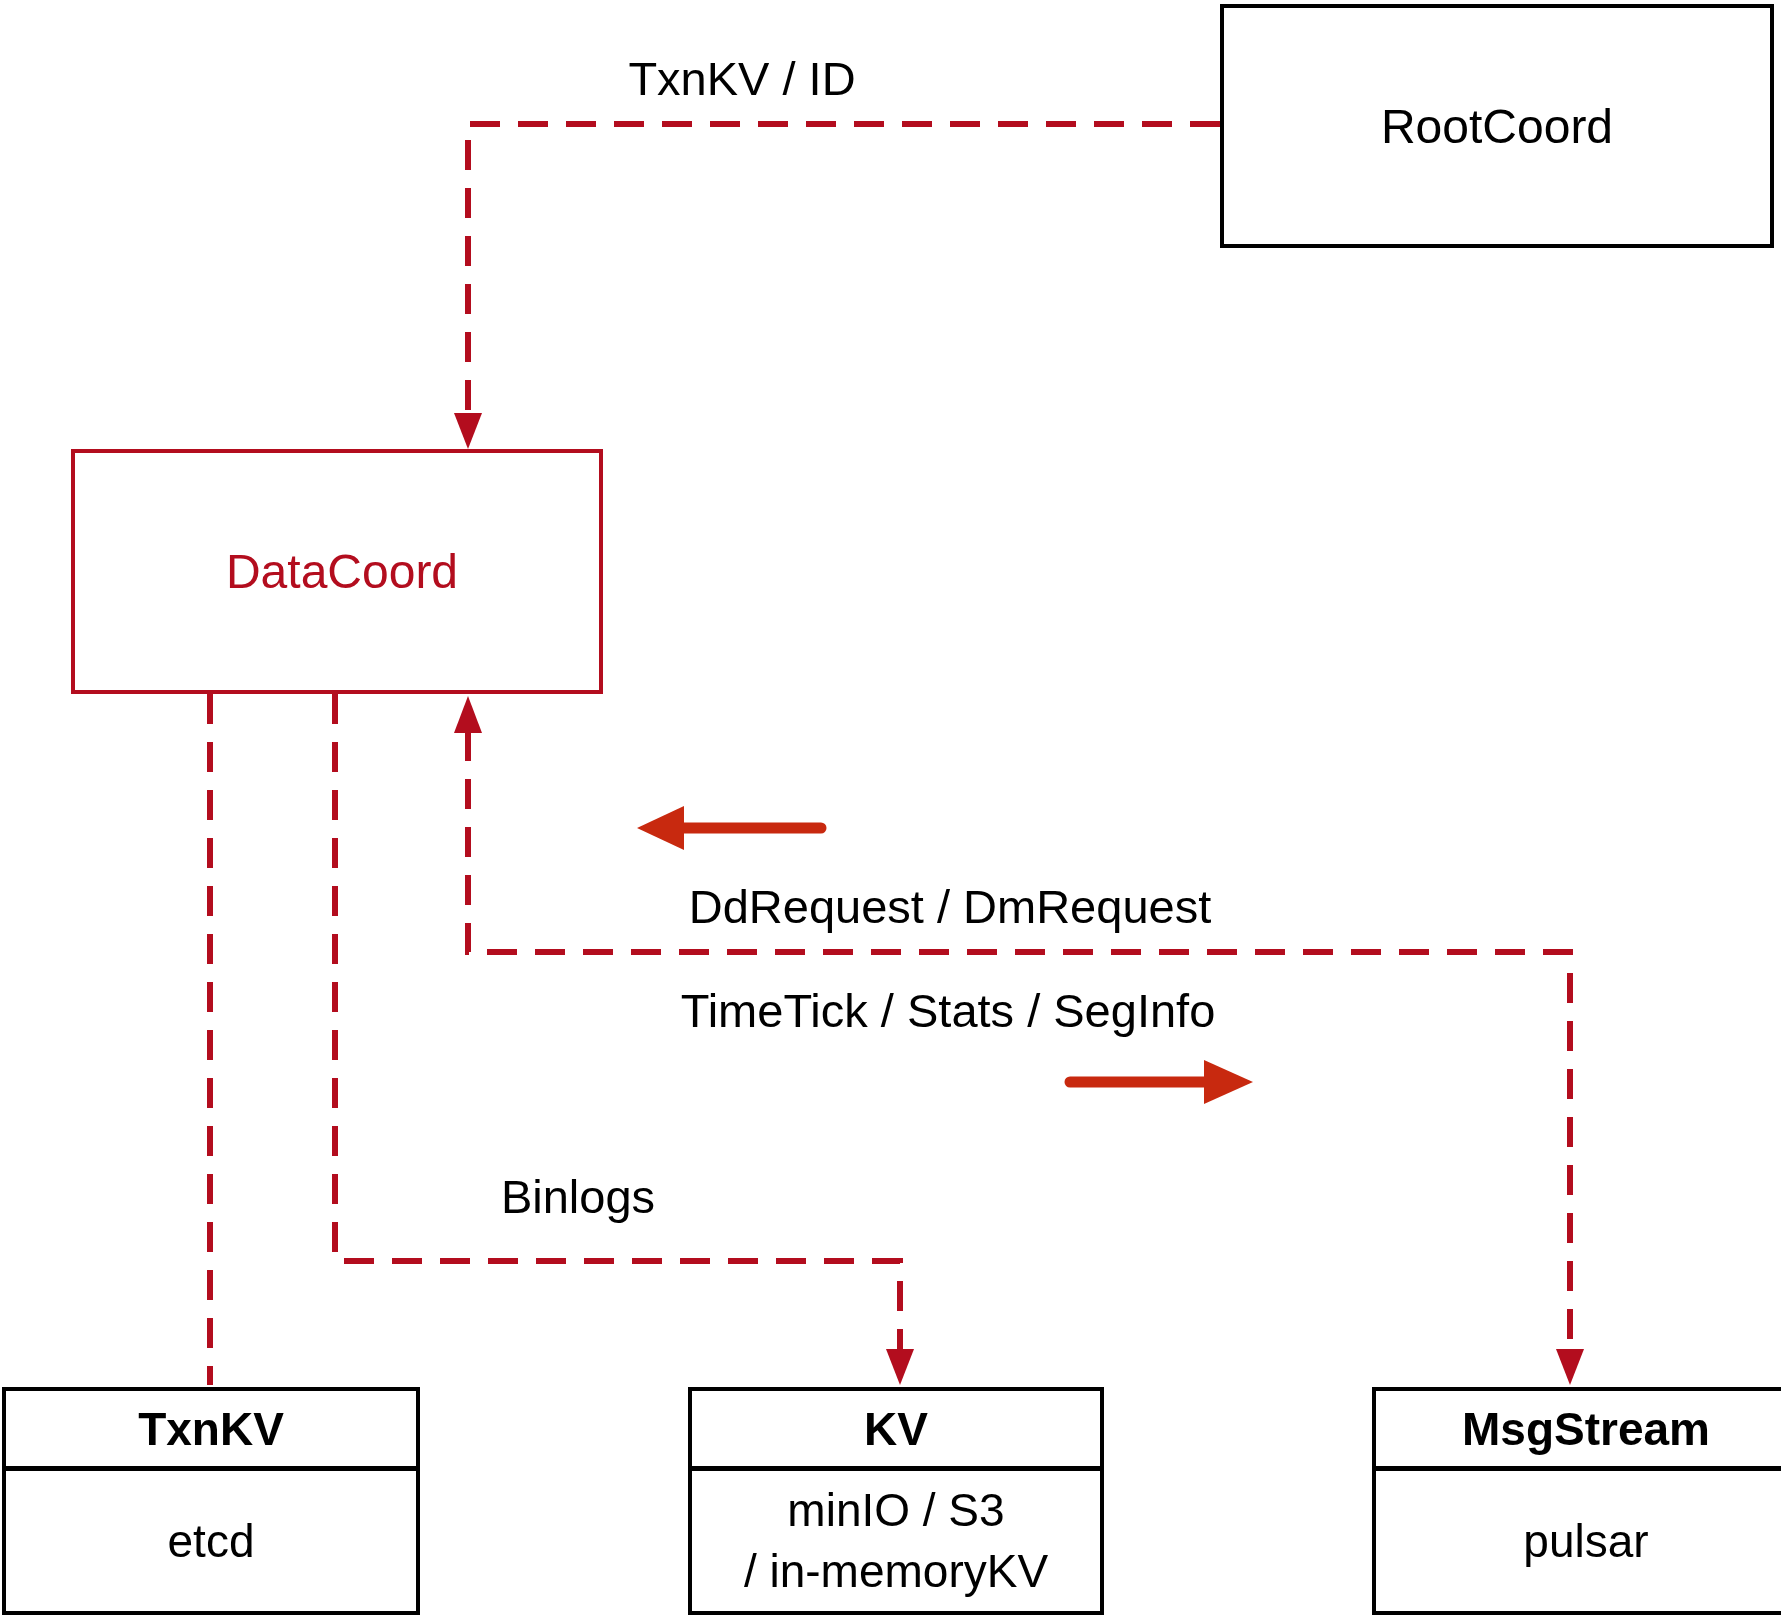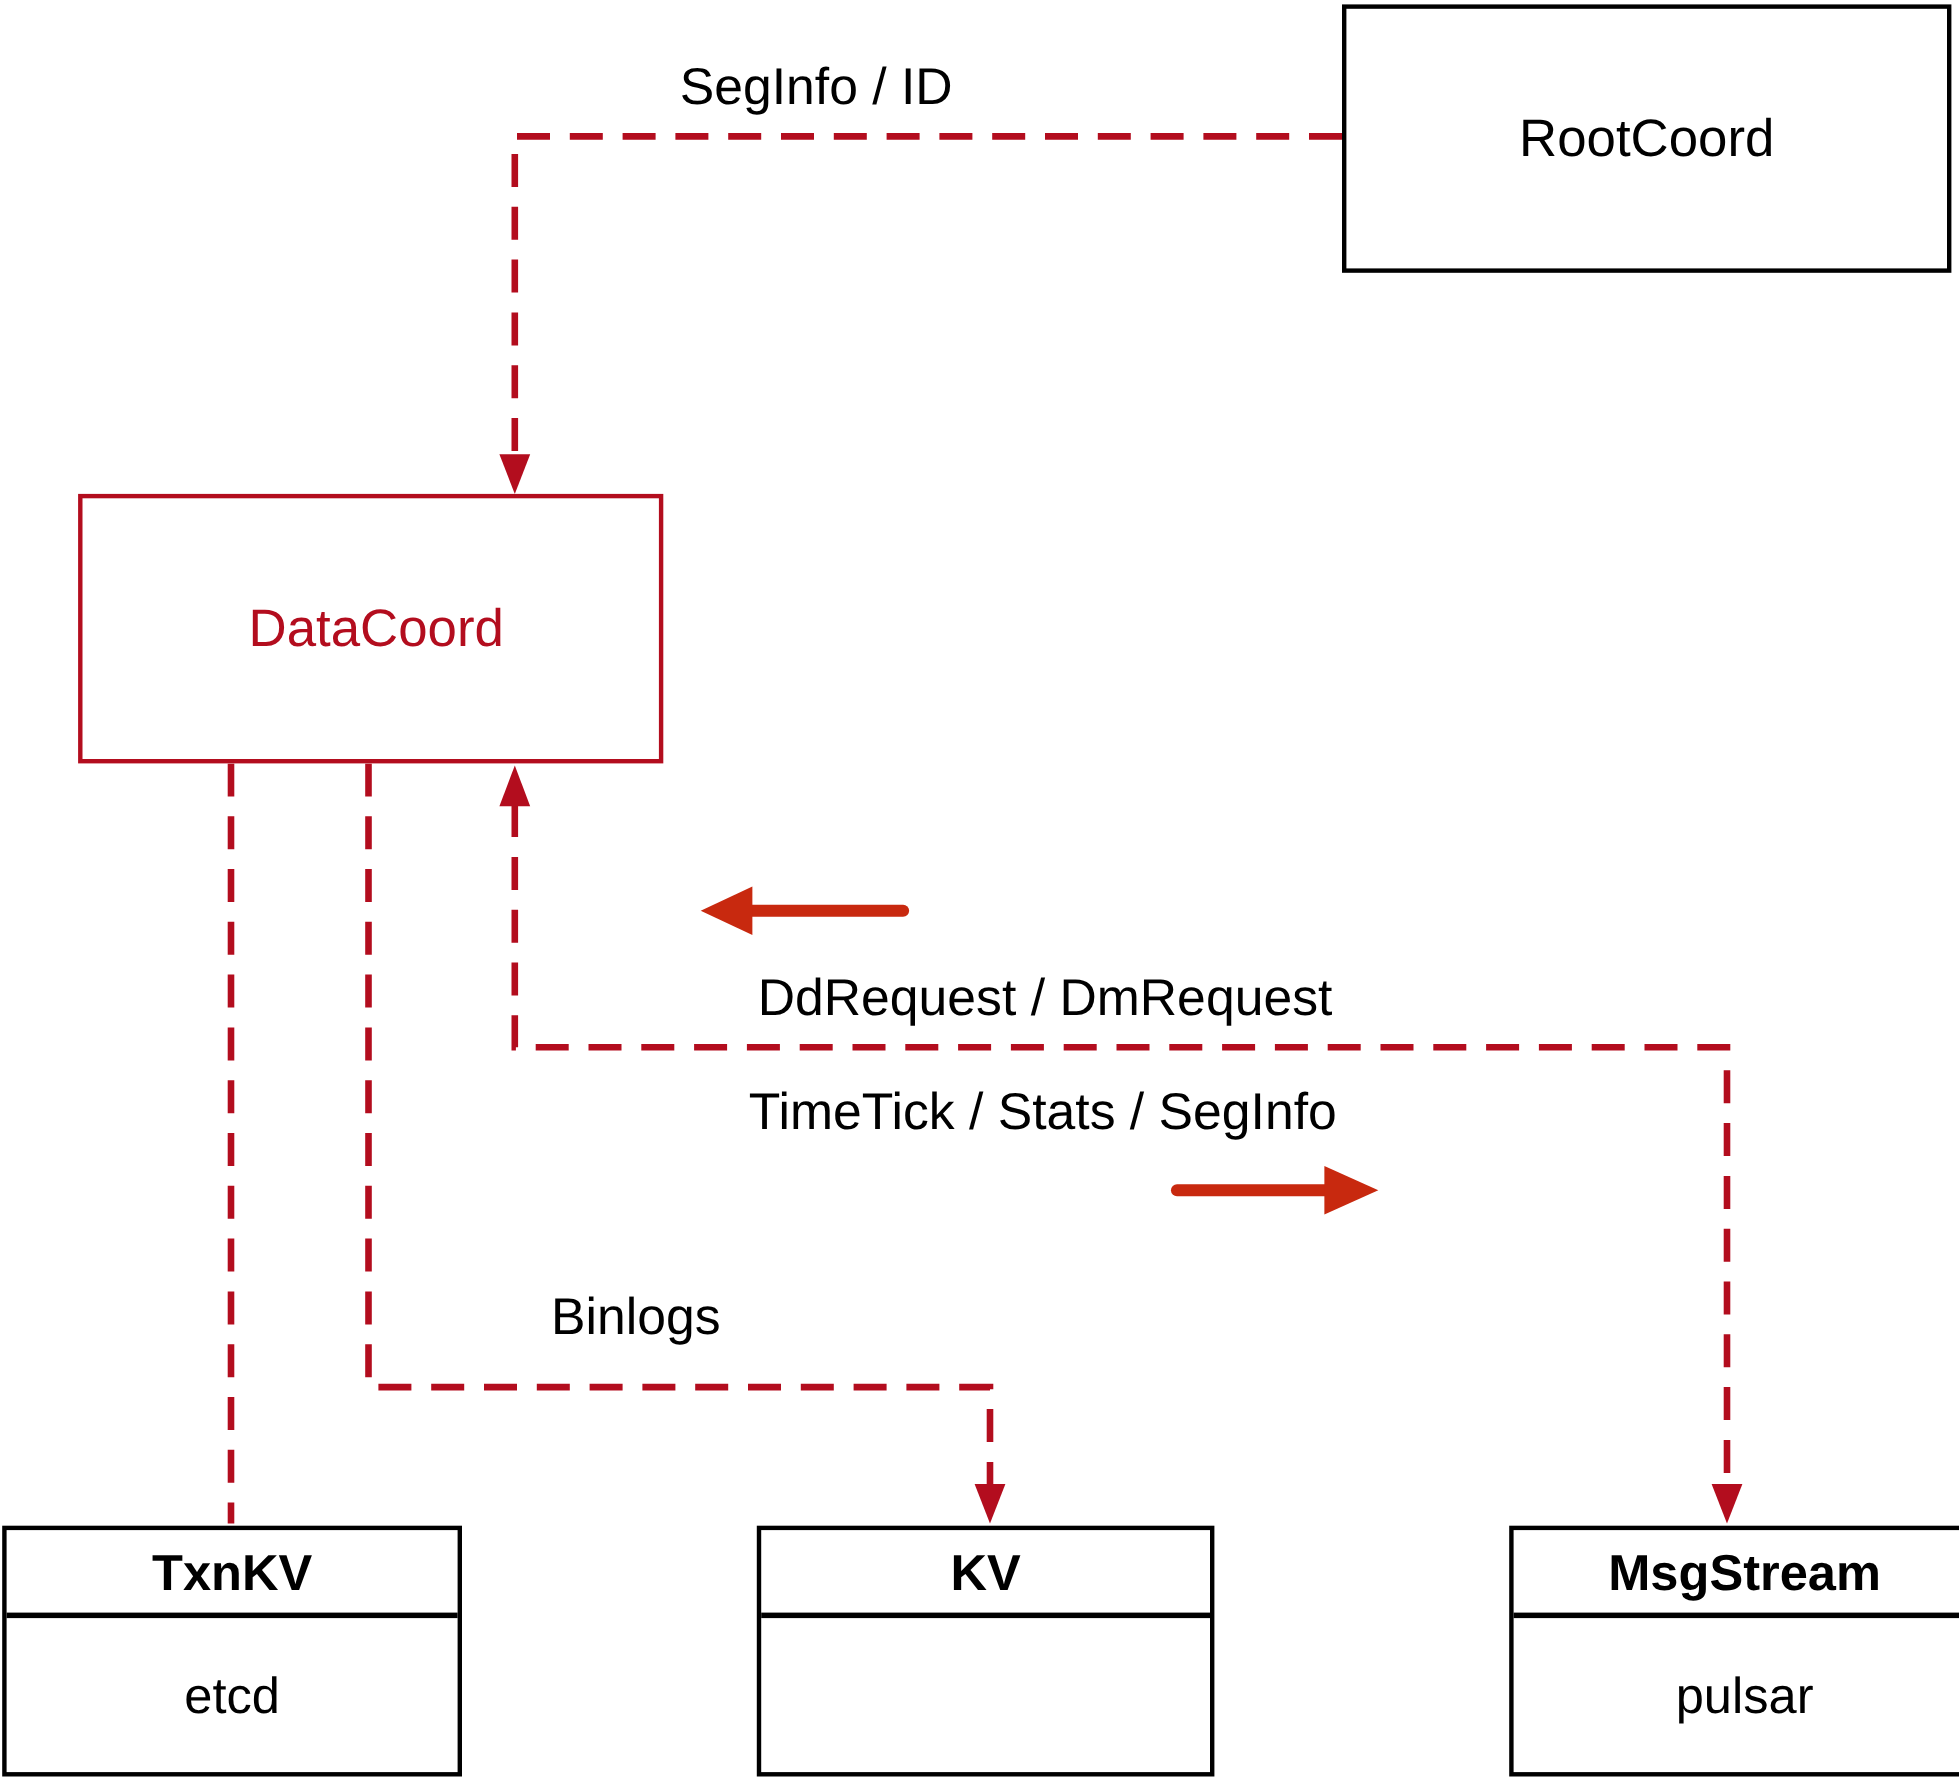--- a/index.html
+++ b/index.html
@@ -83,7 +83,7 @@
     <polygon points="1253,1082 1204,1060 1204,1104" fill="#c8290f"></polygon>
   </svg>
 
-  <div class="edge-label lbl-schema">SegInfo / ID</div>
+  <div class="edge-label lbl-schema">TxnKV / ID</div>
   <div class="edge-label lbl-dd">DdRequest / DmRequest</div>
   <div class="edge-label lbl-tt">TimeTick / Stats / SegInfo</div>
   <div class="edge-label lbl-binlogs">Binlogs</div>

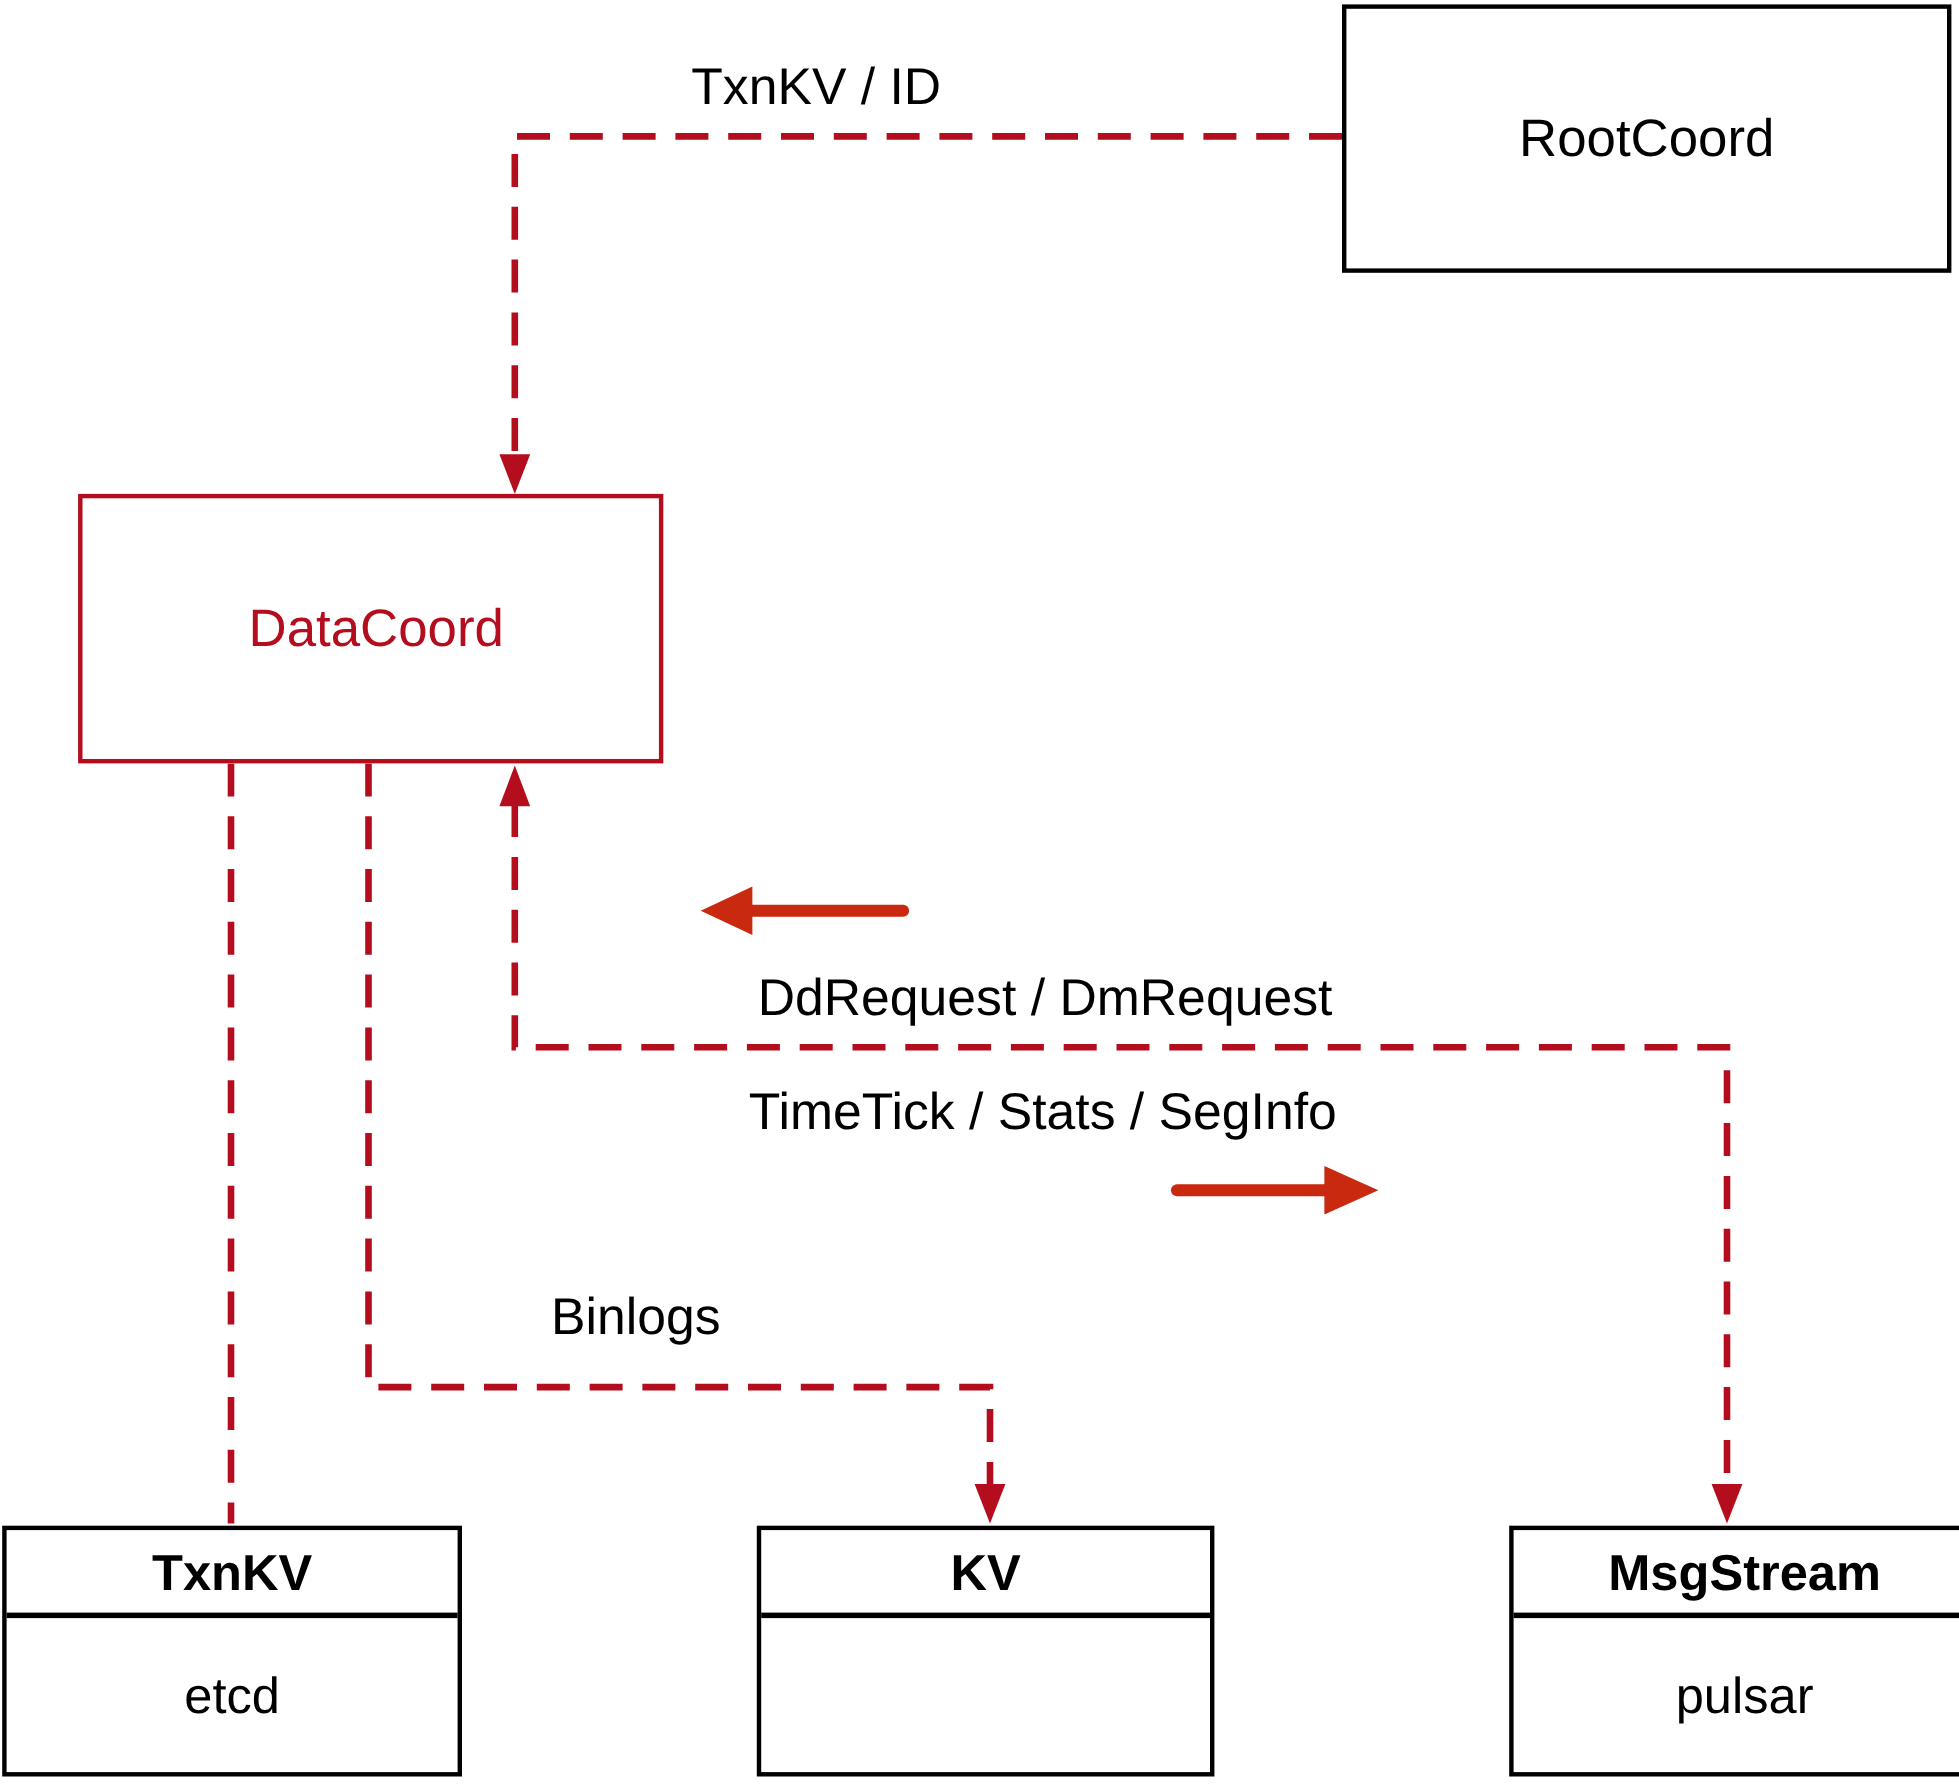--- a/index.html
+++ b/index.html
@@ -105,6 +105,10 @@
 
   <div class="store s-kv">
     <div class="hd">KV</div>
+    <div class="bd">
+      <span>minIO / S3</span>
+      <span>/ in-memoryKV</span>
+    </div>
   </div>
 
   <div class="store s-msg">

